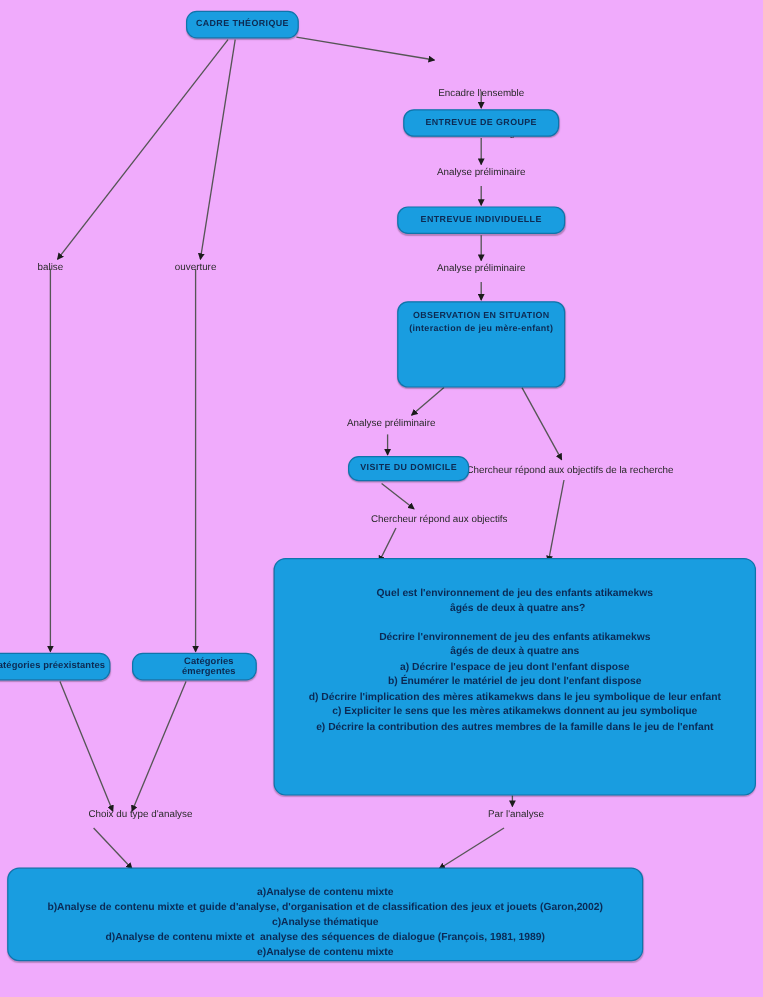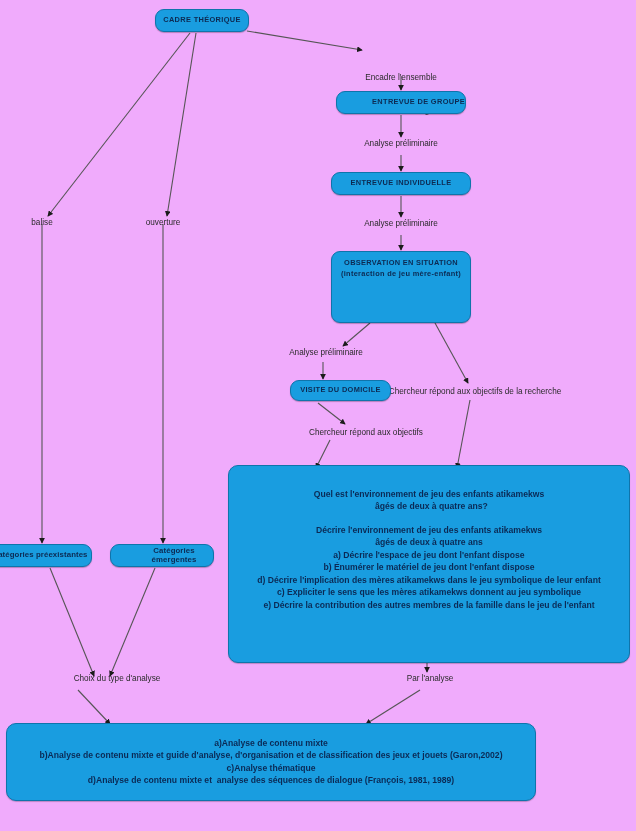--- a/index.html
+++ b/index.html
@@ -160,7 +160,7 @@
     <span>CADRE THÉORIQUE</span>
   </div>
 
-  <div class="node pill" id="n-entgr" style="left:336px; top:91px; width:130px; height:23px;justify-content:flex-end;">
+  <div class="node pill" id="n-entgr" style="left:336px; top:91px; width:130px; height:23px;">
     <span>ENTREVUE DE GROUPE</span>
   </div>
 

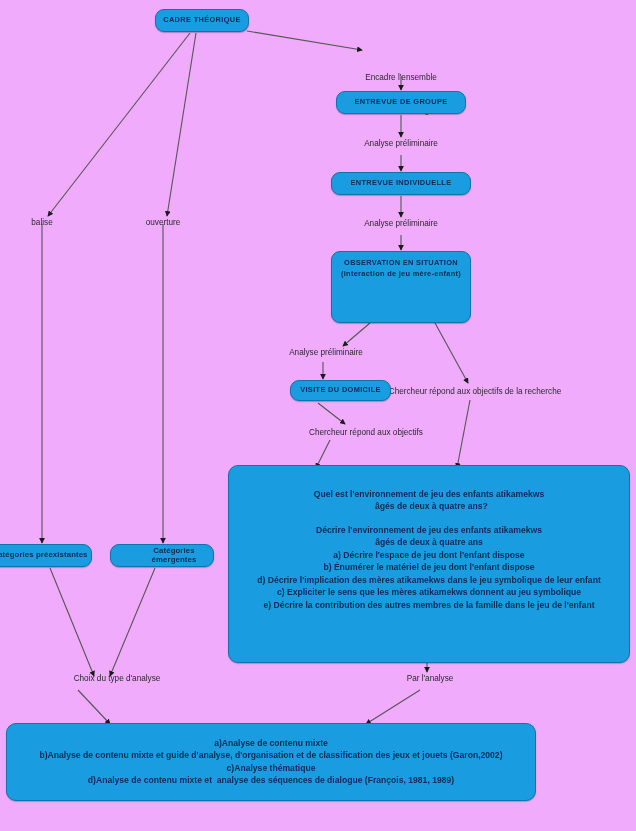--- a/index.html
+++ b/index.html
@@ -226,6 +226,7 @@
     <div class="a-line">b)Analyse de contenu mixte et guide d'analyse, d'organisation et de classification des jeux et jouets (Garon,2002)</div>
     <div class="a-line">c)Analyse thématique</div>
     <div class="a-line">d)Analyse de contenu mixte et  analyse des séquences de dialogue (François, 1981, 1989)</div>
+    <div class="a-line">e)Analyse de contenu mixte</div>
   </div>
 
 </div>

